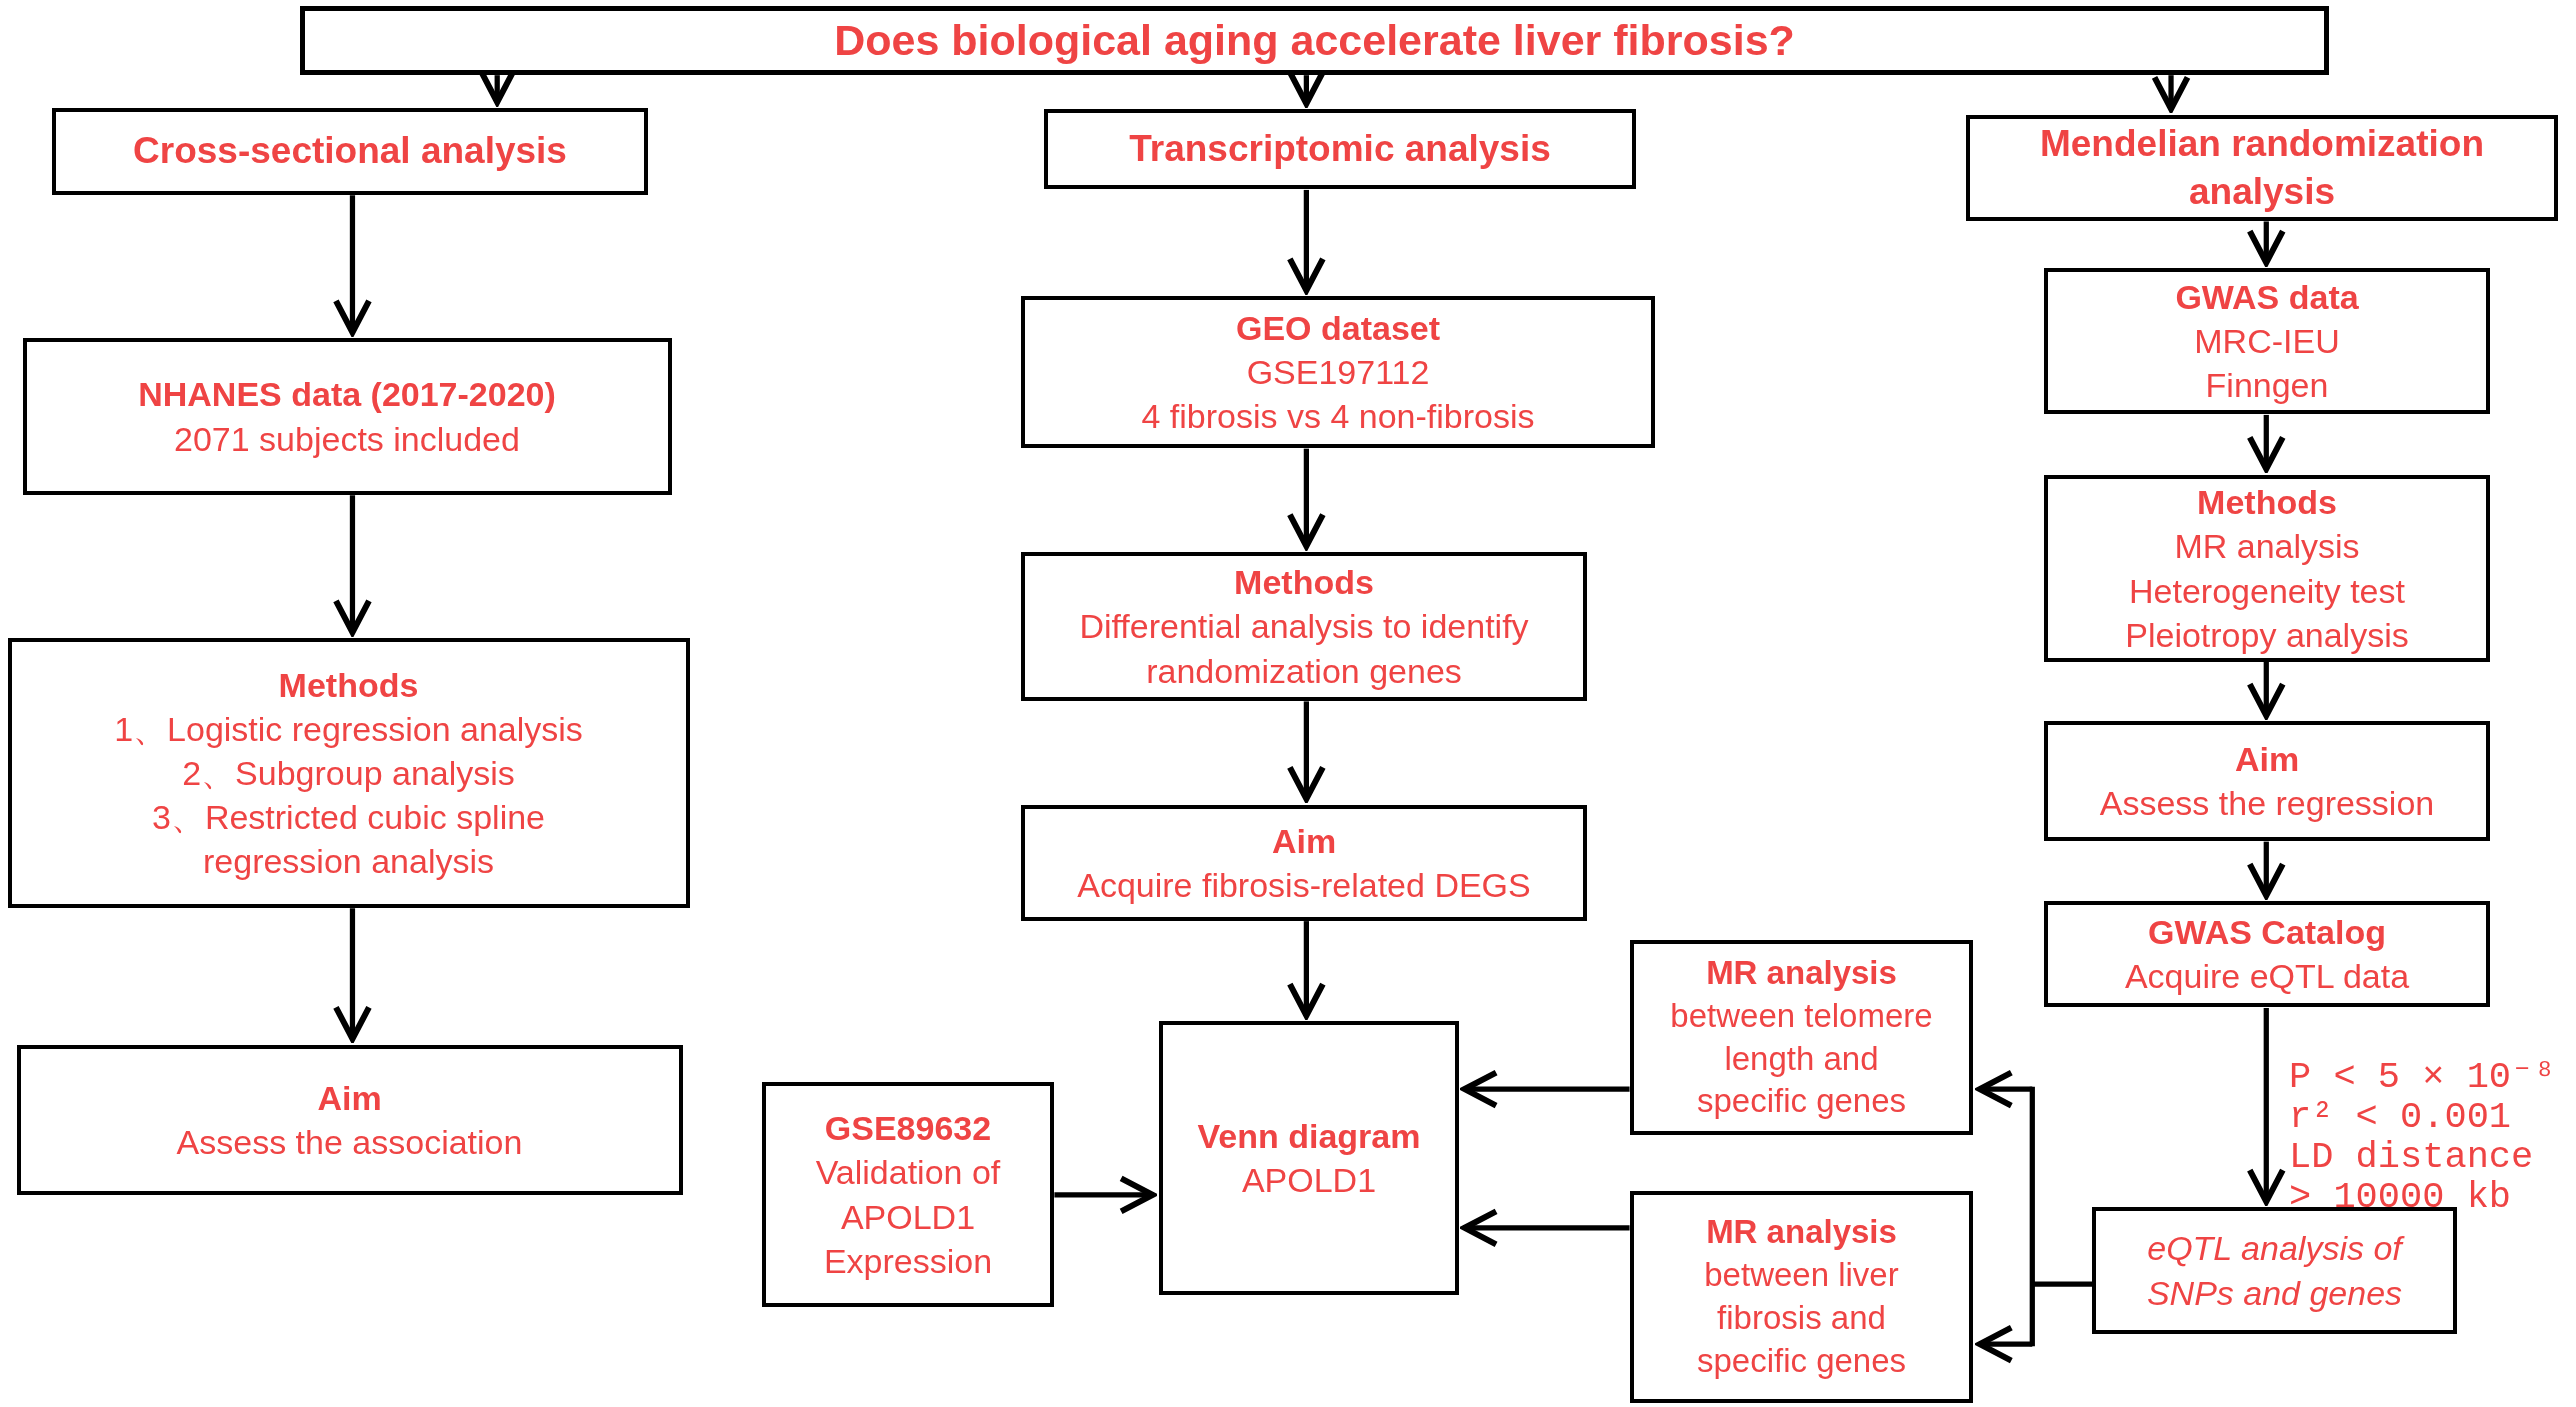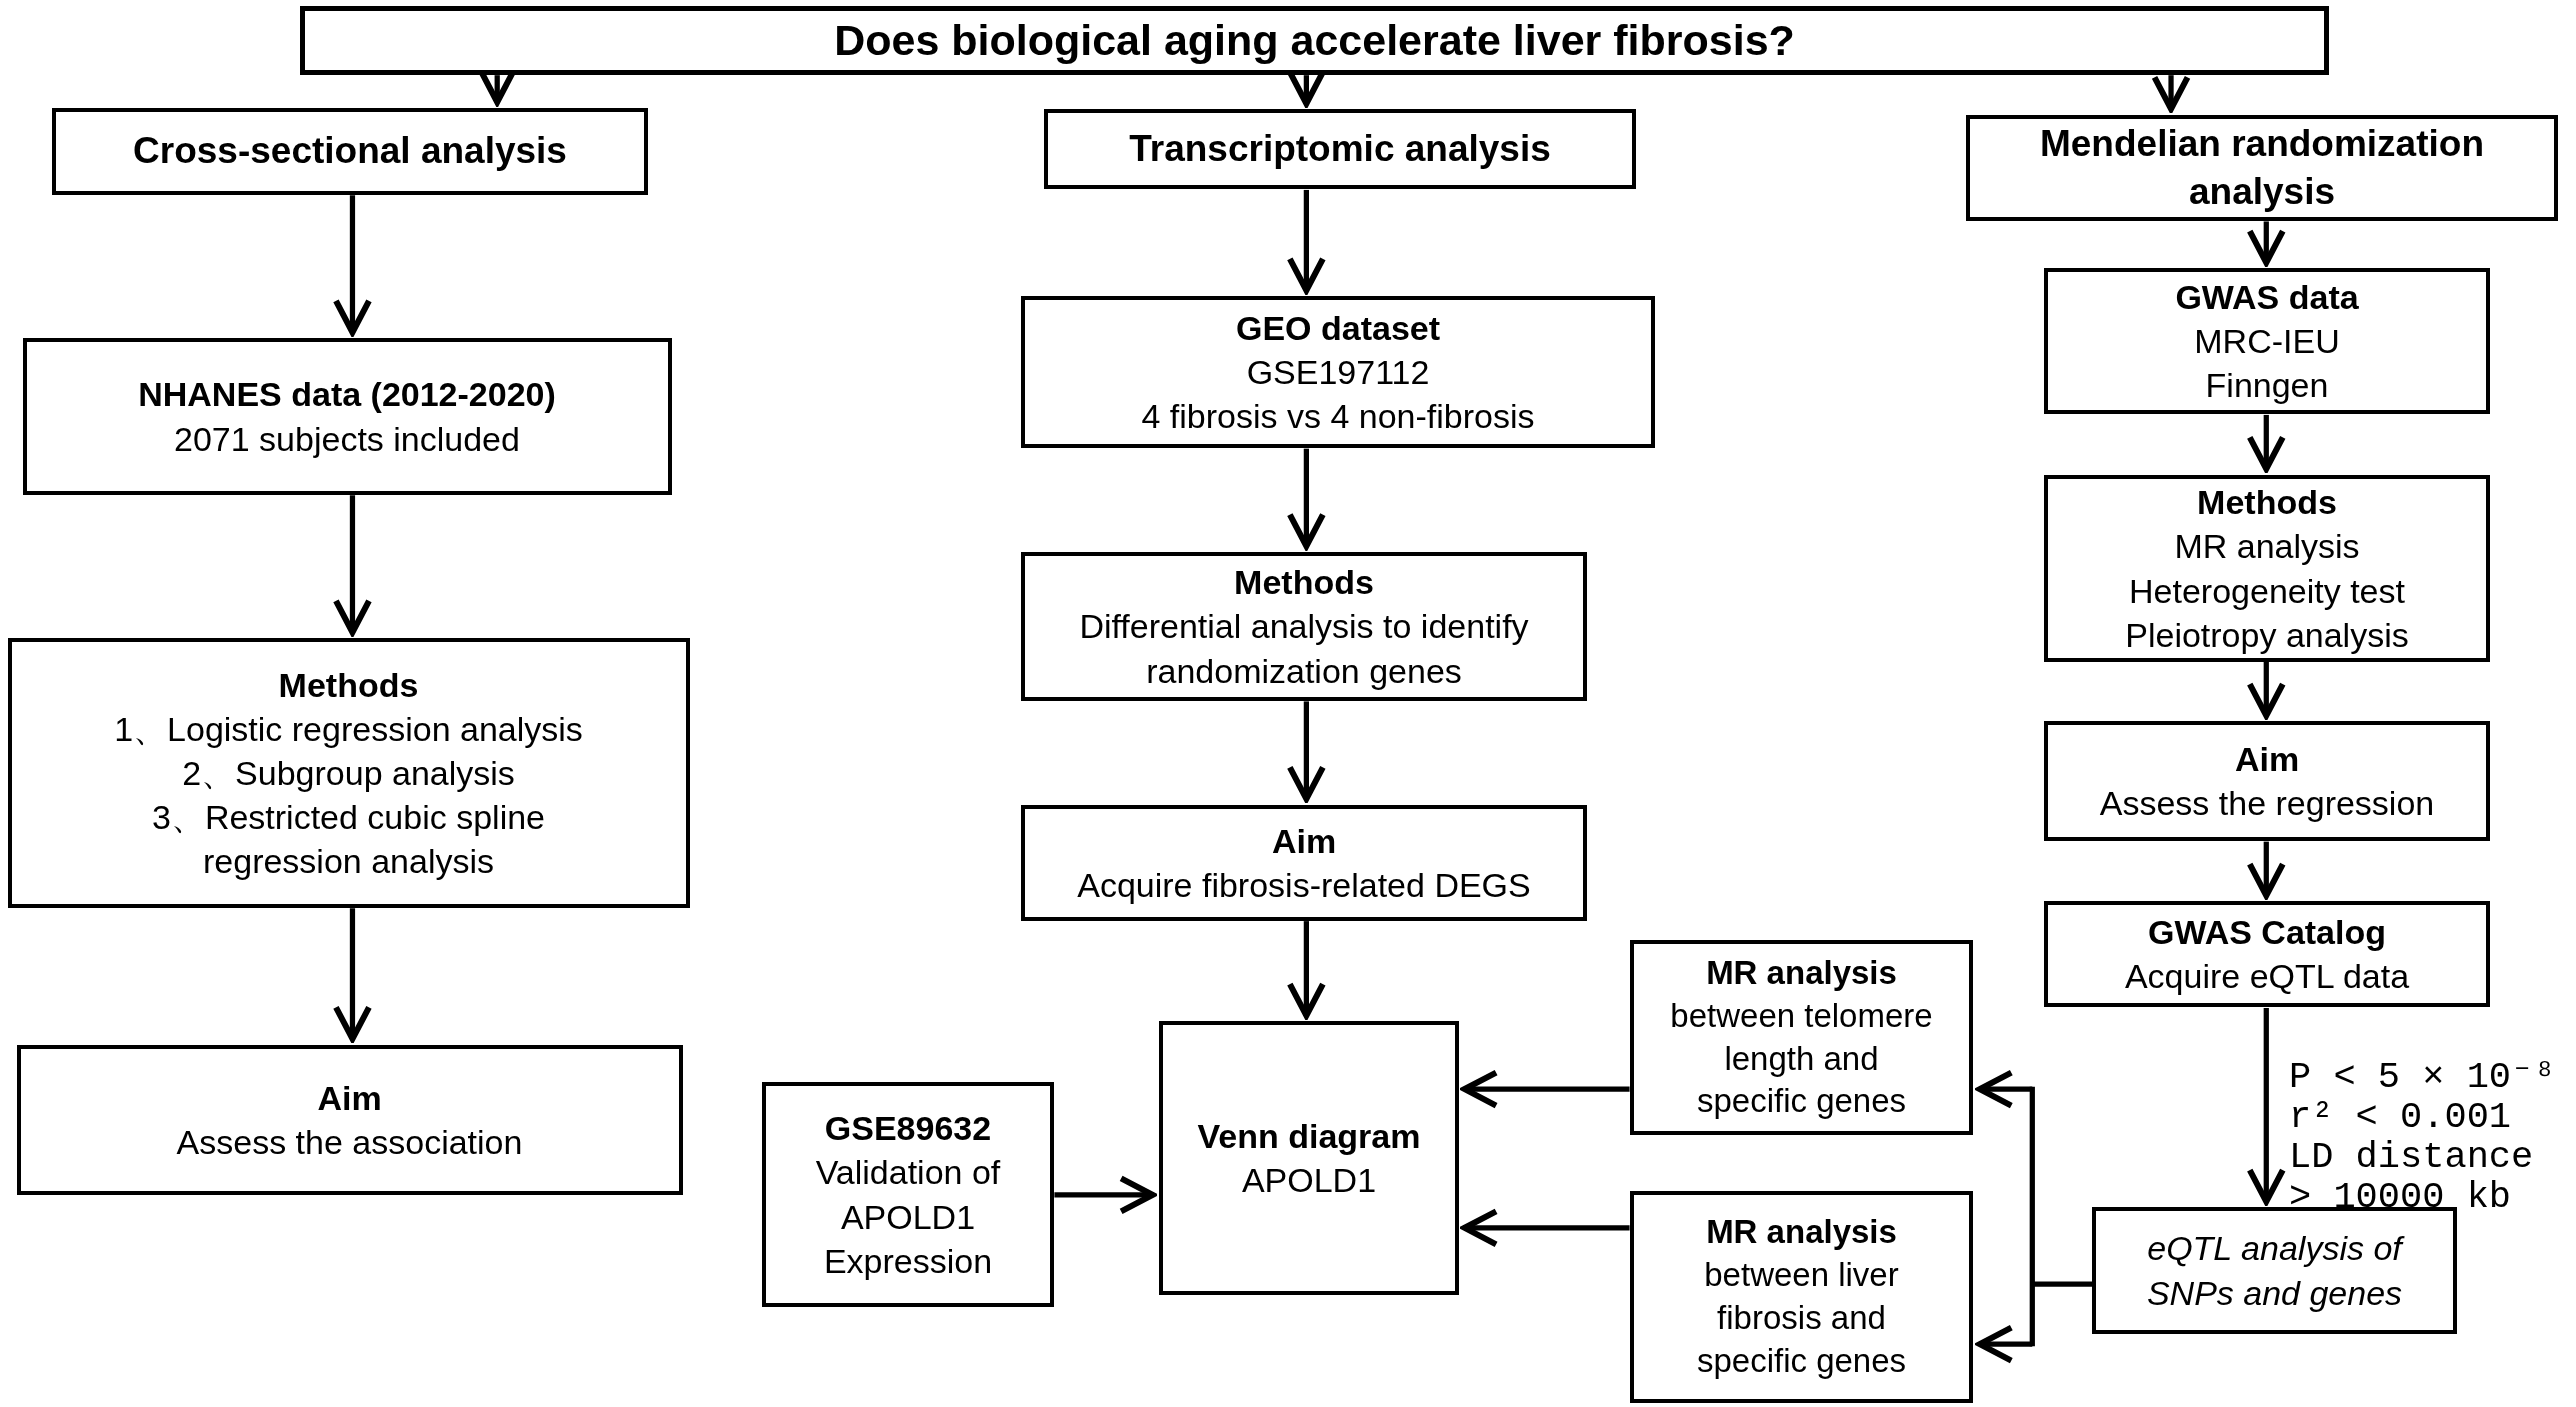--- a/index.html
+++ b/index.html
@@ -8,7 +8,7 @@
     width:2576px;height:1408px;
     background:#ffffff;
     font-family:"Liberation Sans","DejaVu Sans",sans-serif;
-    color:#000000;
+    color:#ef4444;
   }
   .box{
     position:absolute;

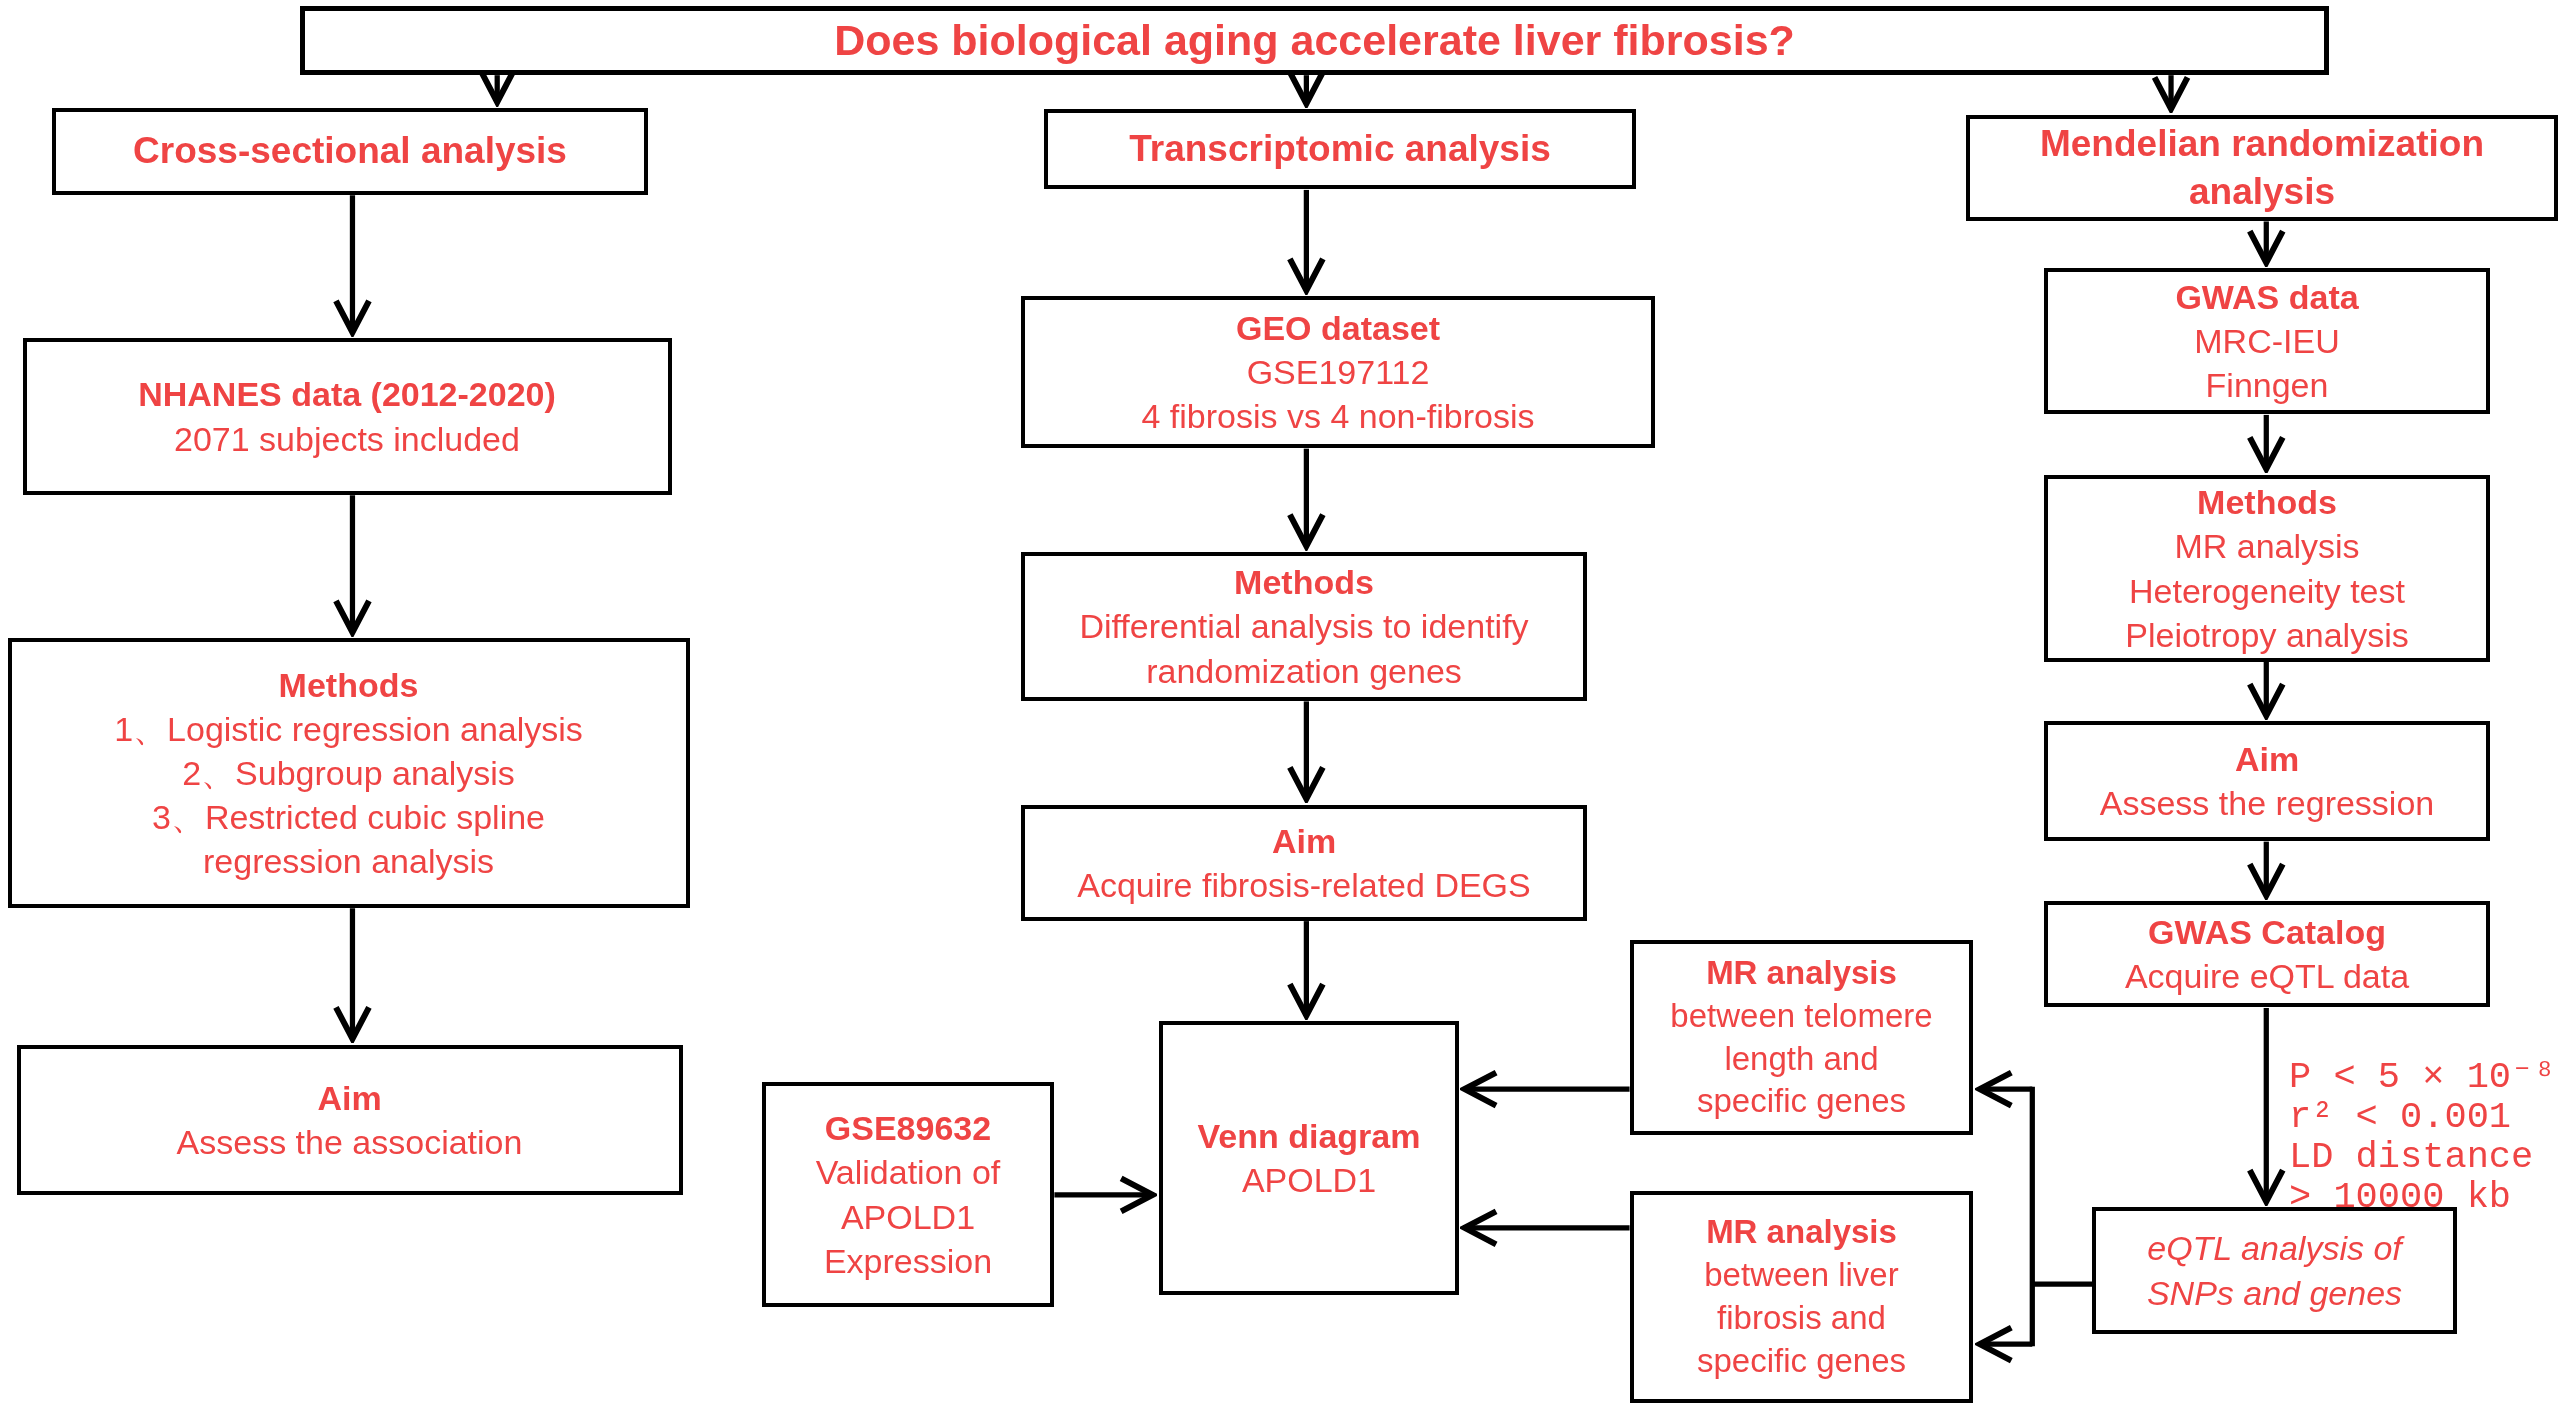--- a/index.html
+++ b/index.html
@@ -83,7 +83,7 @@
   </div>
 
   <div class="box" style="left:22.5px;top:338px;width:649px;height:157px;">
-    <span class="bt">NHANES data (2012-2020)</span>
+    <span class="bt">NHANES data (2017-2020)</span>
     <span>2071 subjects included</span>
   </div>
 

